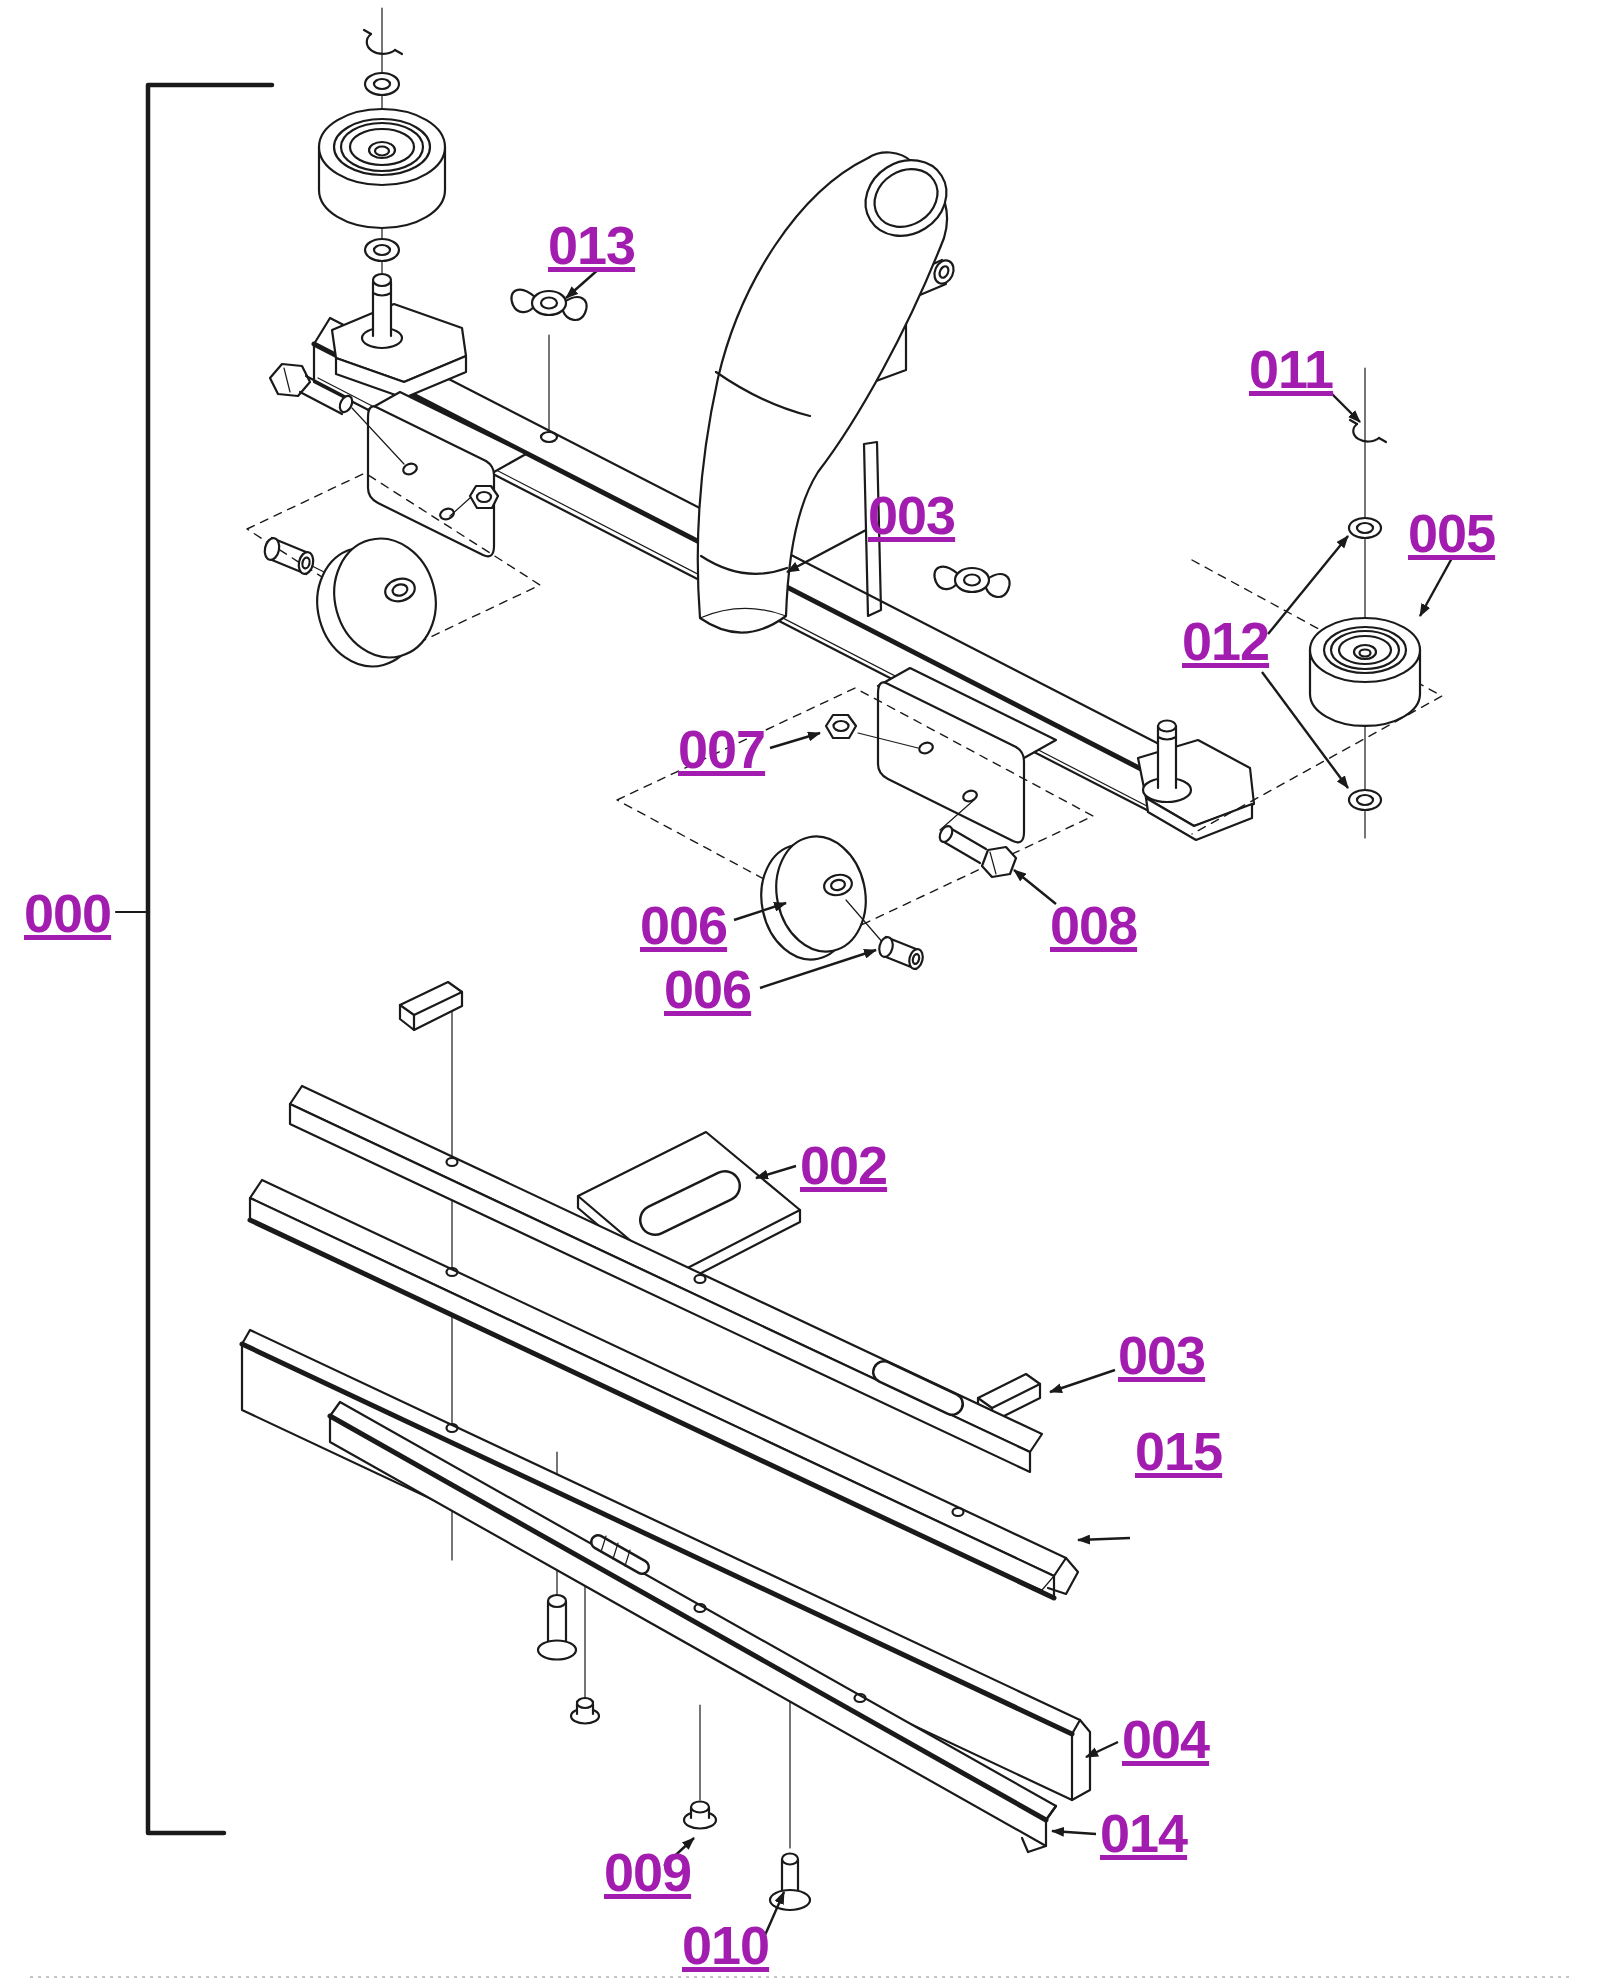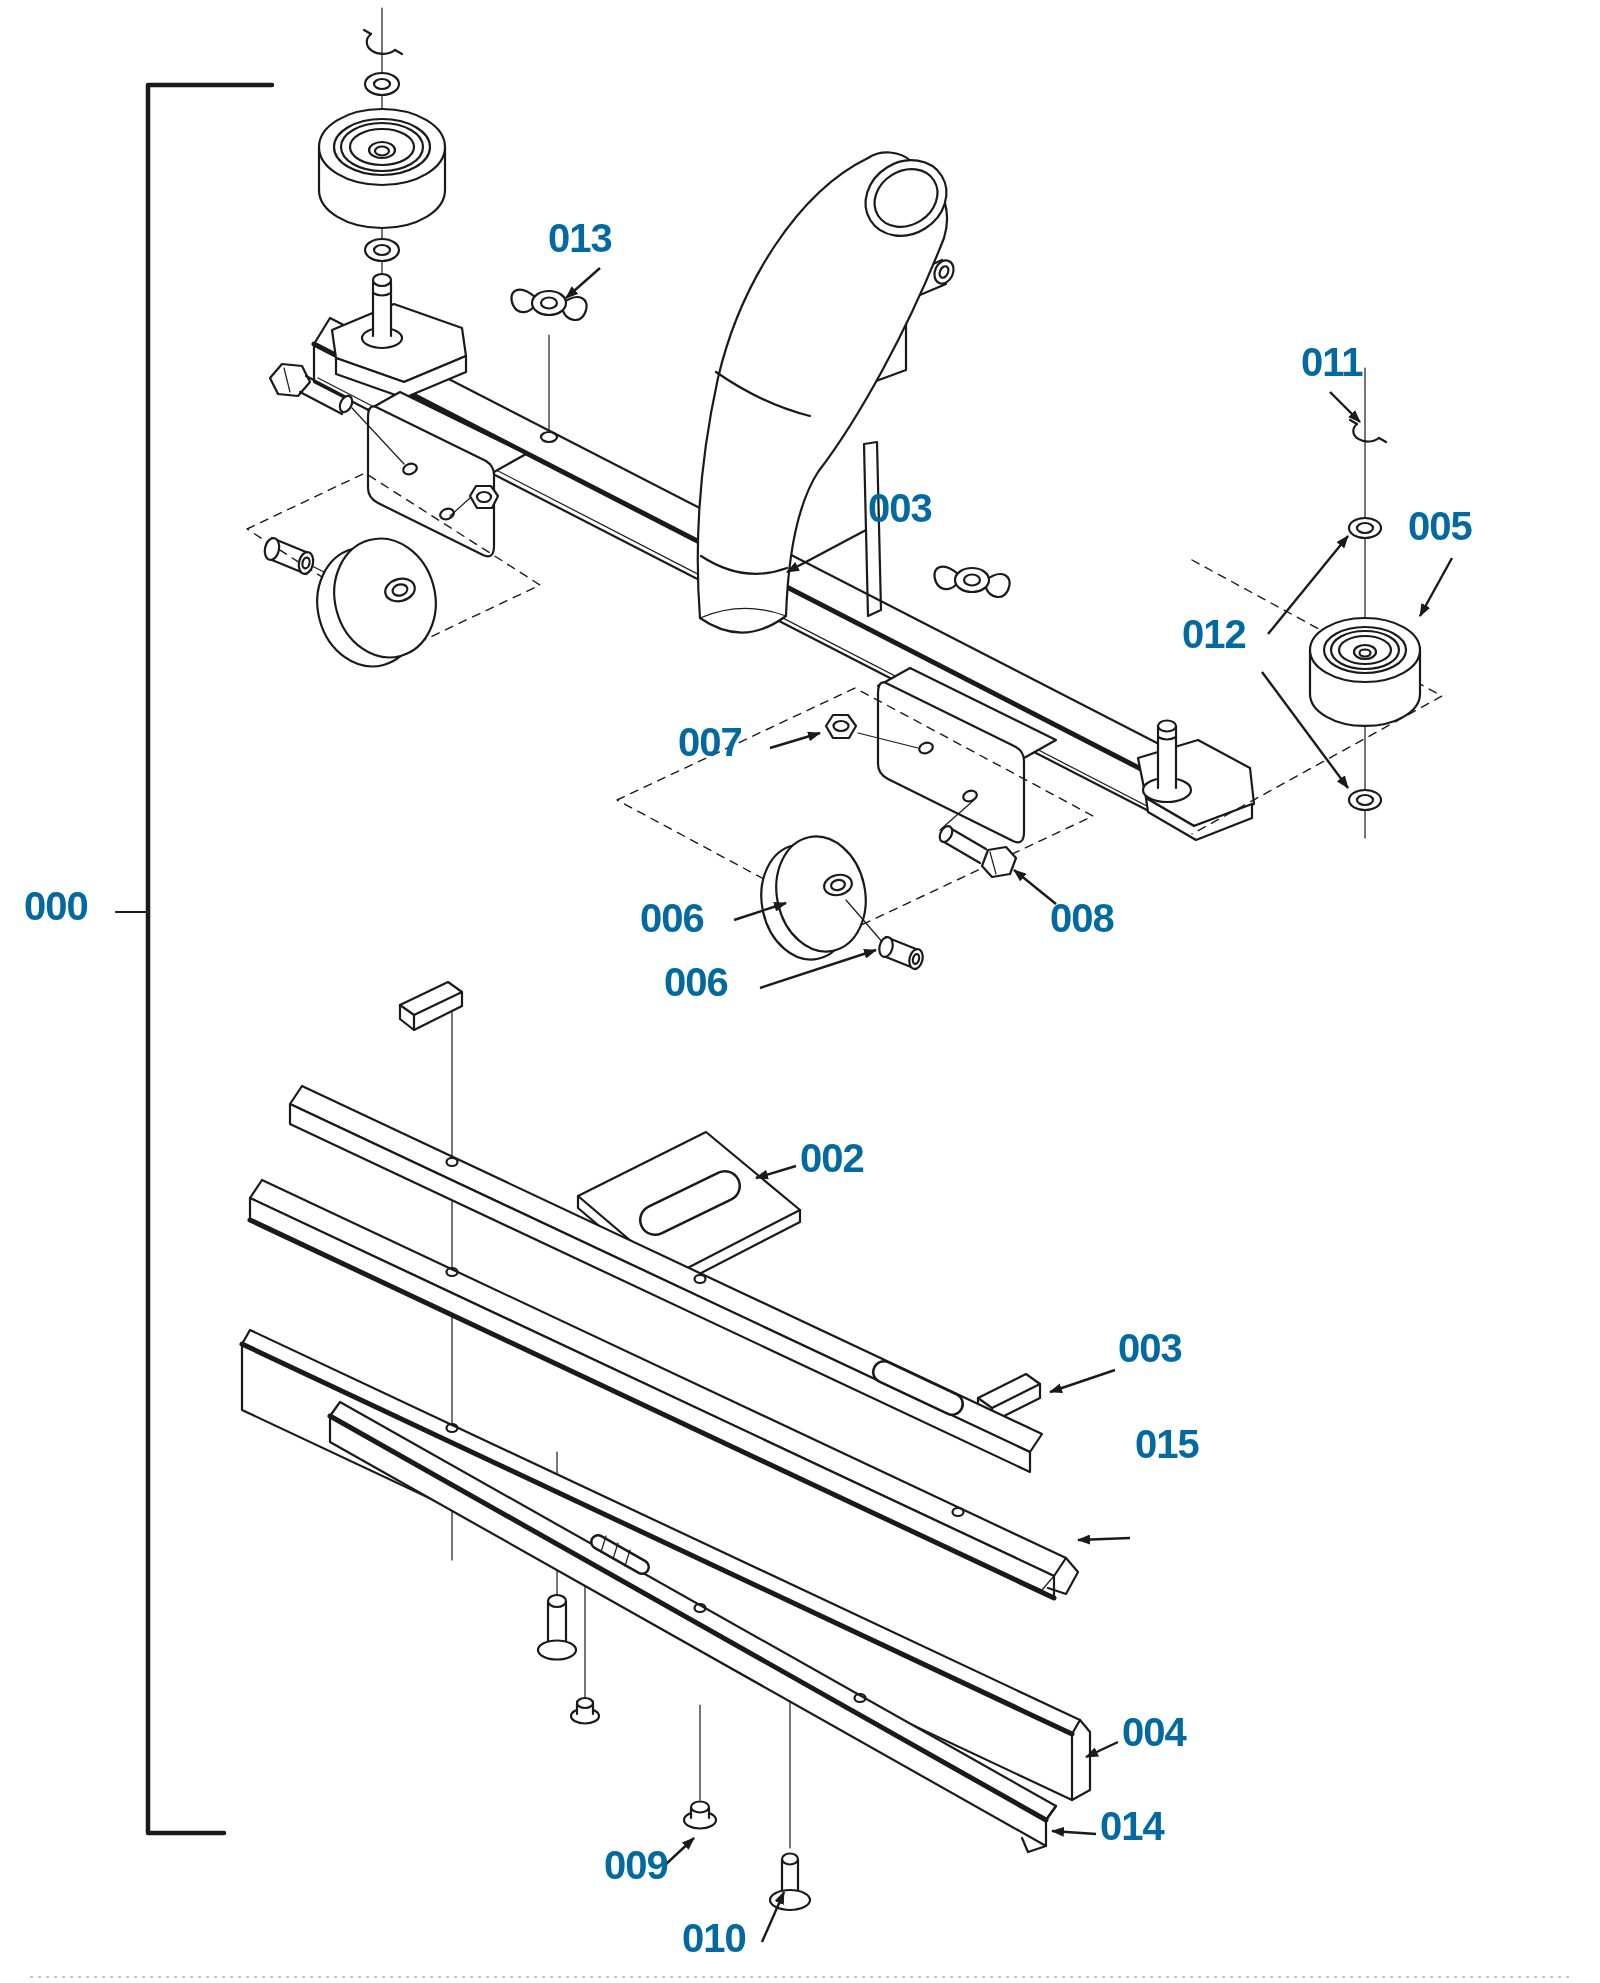--- a/index.html
+++ b/index.html
@@ -12,8 +12,8 @@
   svg .thin{stroke-width:1.2;}
   svg .b45{stroke-width:4.5;}
   svg .dsh{stroke-dasharray:8 7;stroke-width:1.4;}
-  .callout{position:absolute;font-weight:700;font-size:40px;line-height:1;color:#0369a1;
-           letter-spacing:-1px;white-space:nowrap;}
+  .callout{position:absolute;font-weight:700;font-size:54px;line-height:1;color:#a21caf;
+           letter-spacing:-1px;white-space:nowrap;text-decoration:underline;}
 </style>
 </head>
 <body>

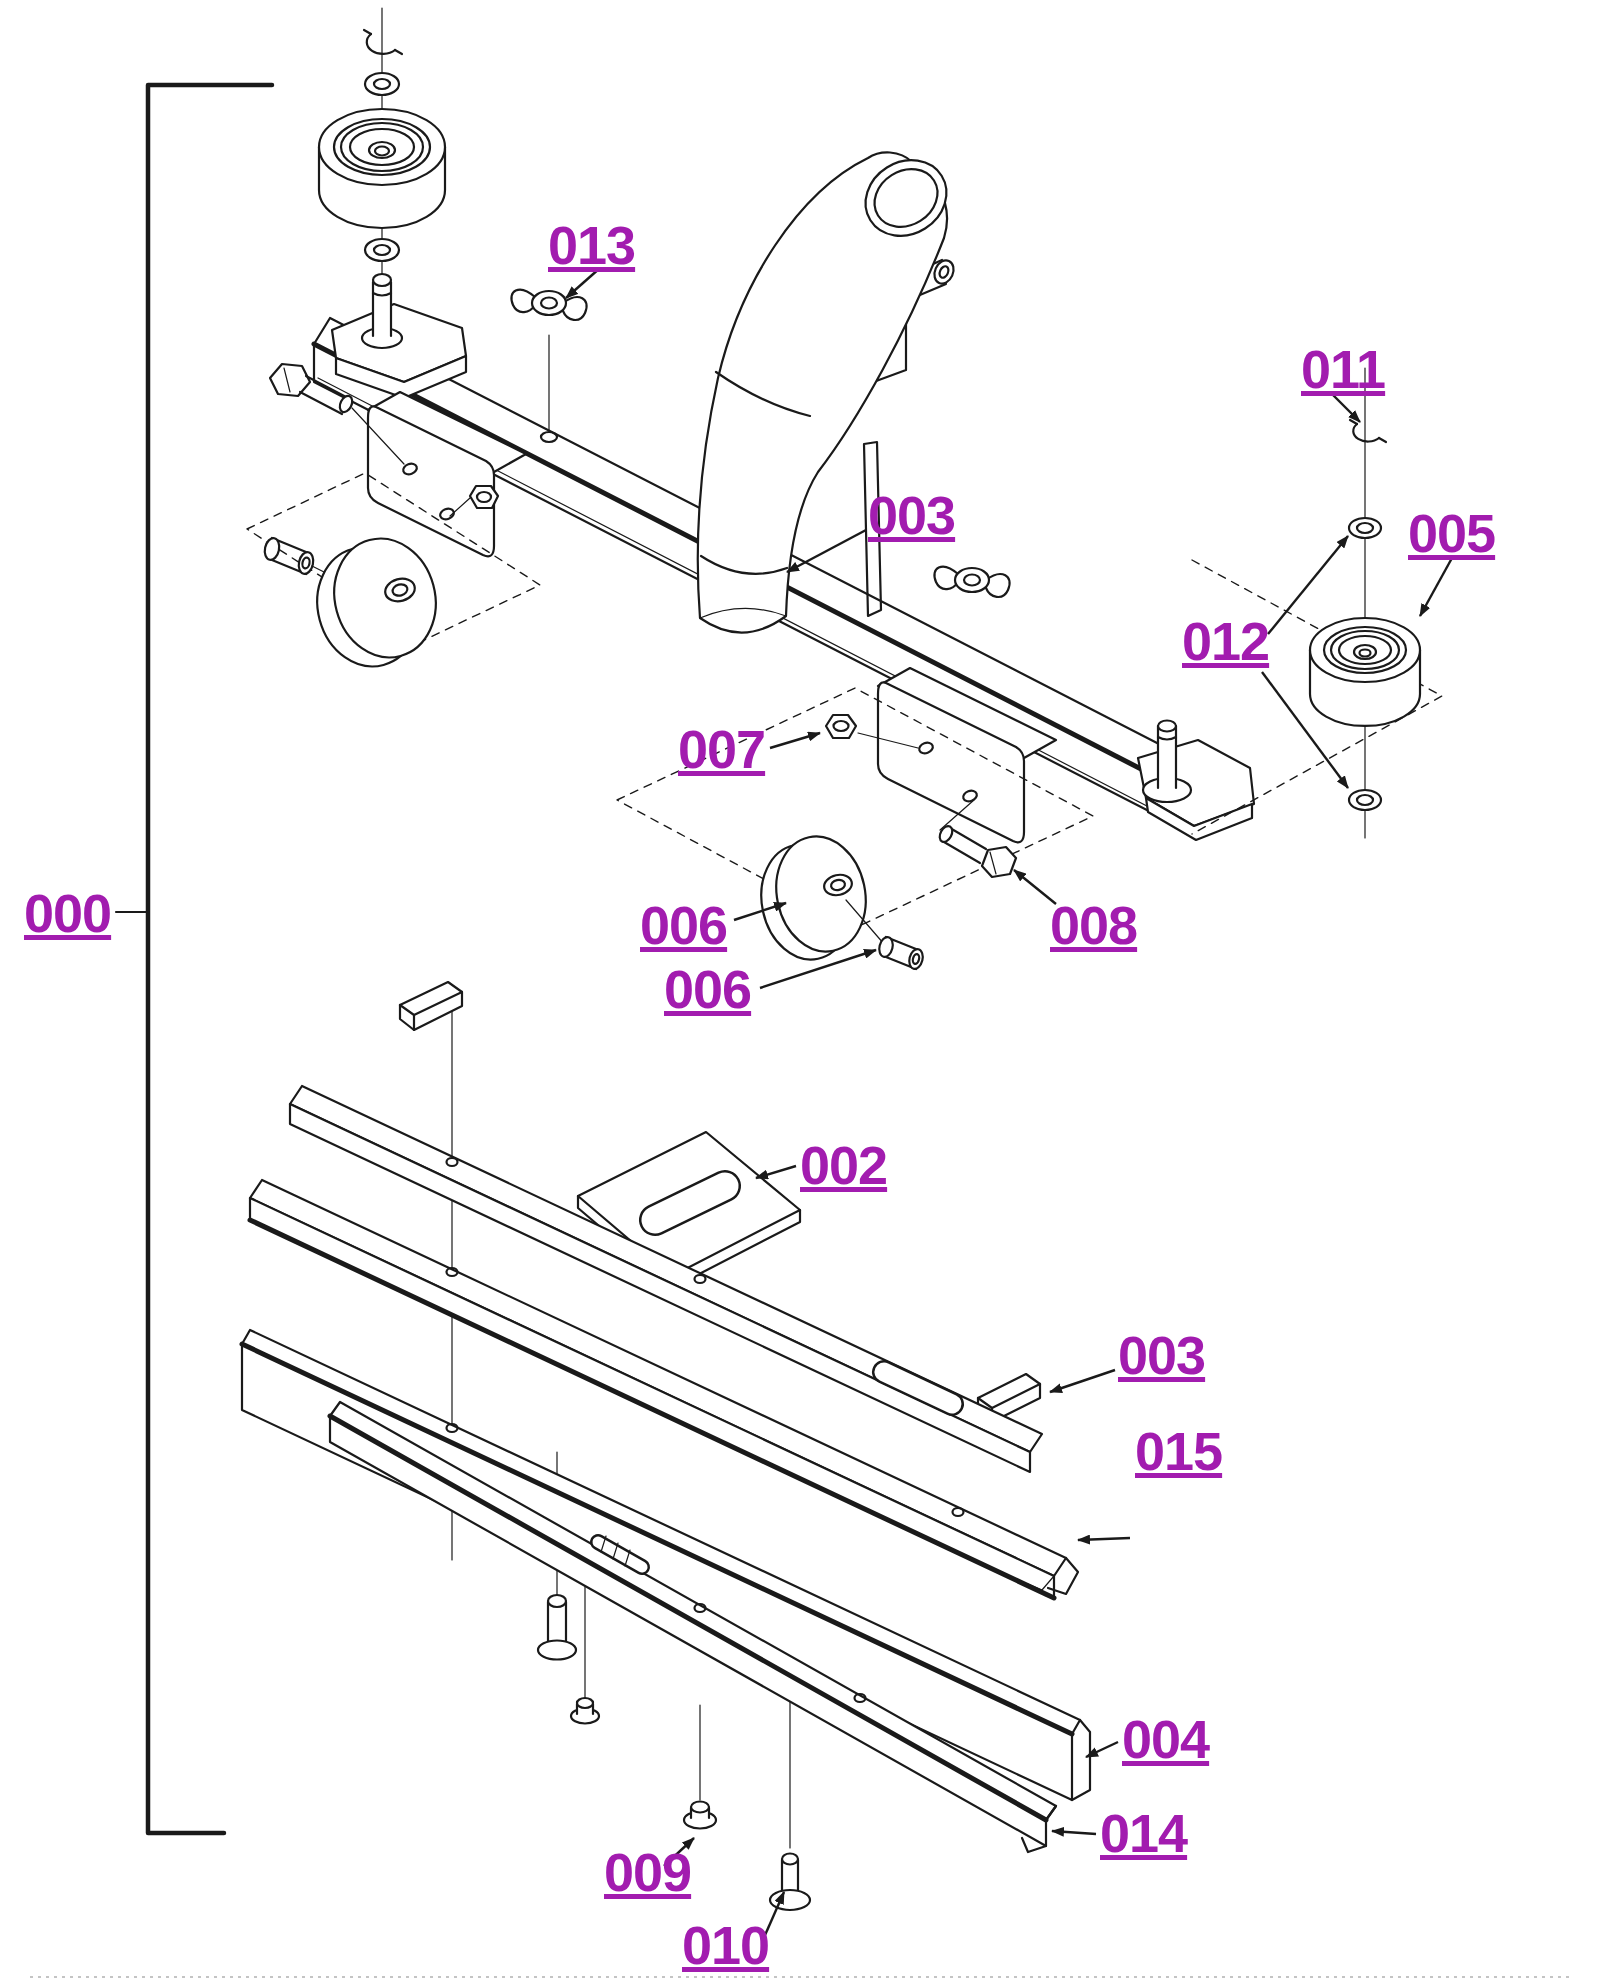--- a/index.html
+++ b/index.html
@@ -342,7 +342,7 @@
 <div class="callout" style="left:24px;top:886px"><span>000</span></div>
 <div class="callout" style="left:548px;top:218px"><span>013</span></div>
 <div class="callout" style="left:868px;top:488px"><span>003</span></div>
-<div class="callout" style="left:1301px;top:342px"><span>011</span></div>
+<div class="callout" style="left:1249px;top:342px"><span>011</span></div>
 <div class="callout" style="left:1408px;top:506px"><span>005</span></div>
 <div class="callout" style="left:1182px;top:614px"><span>012</span></div>
 <div class="callout" style="left:678px;top:722px"><span>007</span></div>

